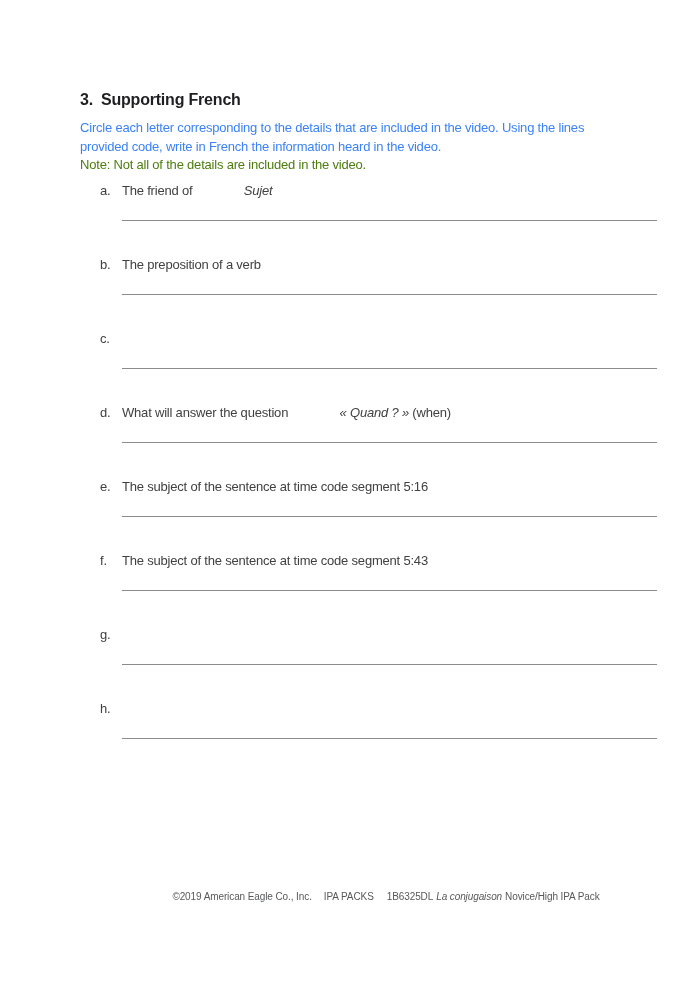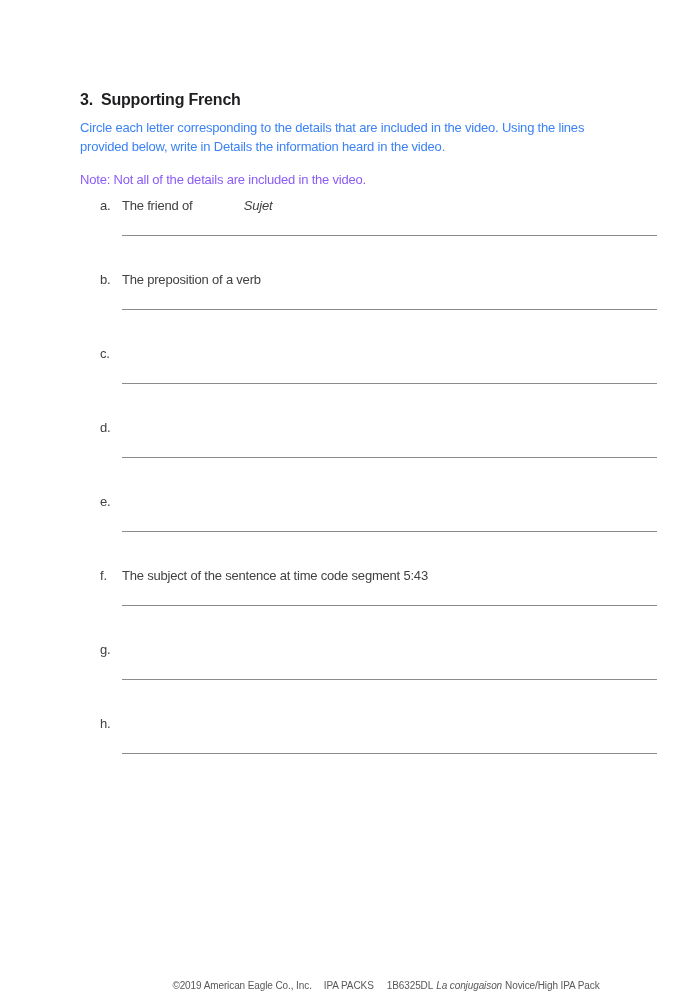--- a/index.html
+++ b/index.html
@@ -94,7 +94,7 @@
 
   <div class="instructions">
     <div class="line">Circle each letter corresponding to the details that are included in the video. Using the lines</div>
-    <div class="line">provided below, write in Details the information heard in the video.</div>
+    <div class="line">provided code, write in French the information heard in the video.</div>
   </div>
 
   <div class="note">Note: Not all of the details are included in the video.</div>

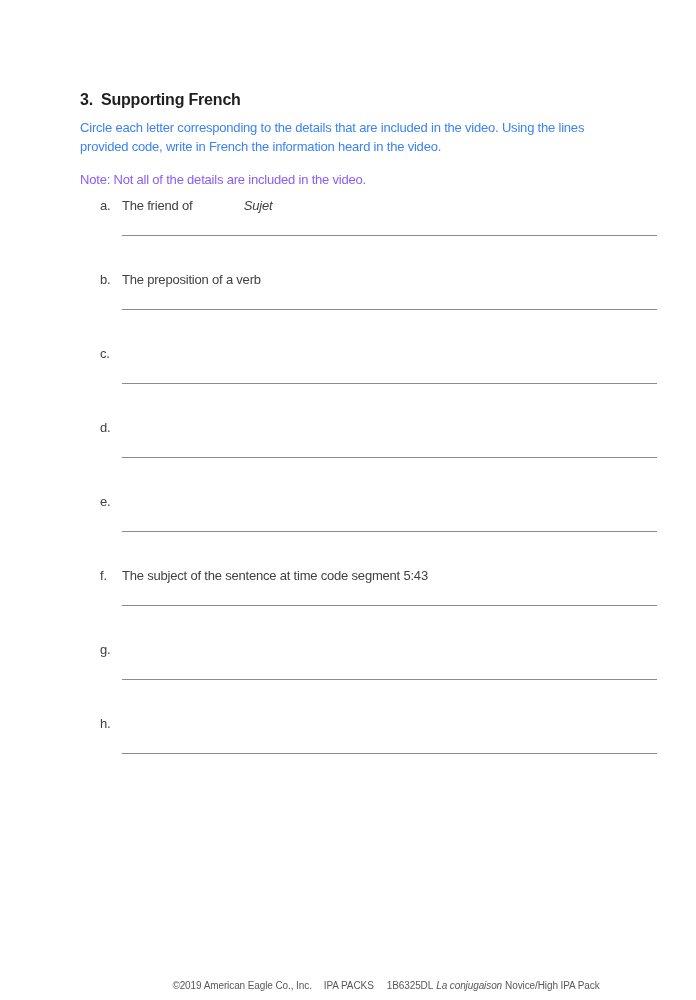--- a/index.html
+++ b/index.html
@@ -36,11 +36,10 @@
   }
   .instructions .line { white-space: nowrap; }
   .note {
-    margin-top: 15px;
     font-size: 13px;
     line-height: 18.5px;
     letter-spacing: -0.2px;
-    color: #8b5cf6;
+    color: #4d7c0f;
     white-space: nowrap;
   }
   .items { margin-top: 7px; }

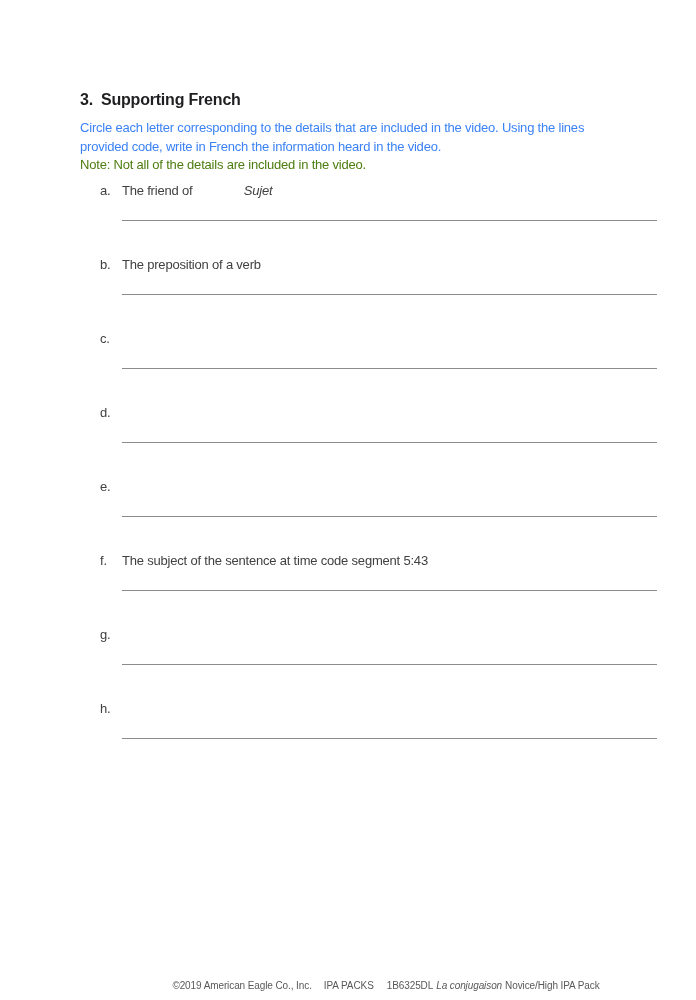--- a/index.html
+++ b/index.html
@@ -126,6 +126,7 @@
     <div class="item">
       <div class="item-row">
         <span class="item-letter">d.</span>
+        <span class="item-text"><span>What will answer the question </span><i>« Quand ? »</i><span> (when)</span></span>
       </div>
       <div class="answer-line"></div>
     </div>

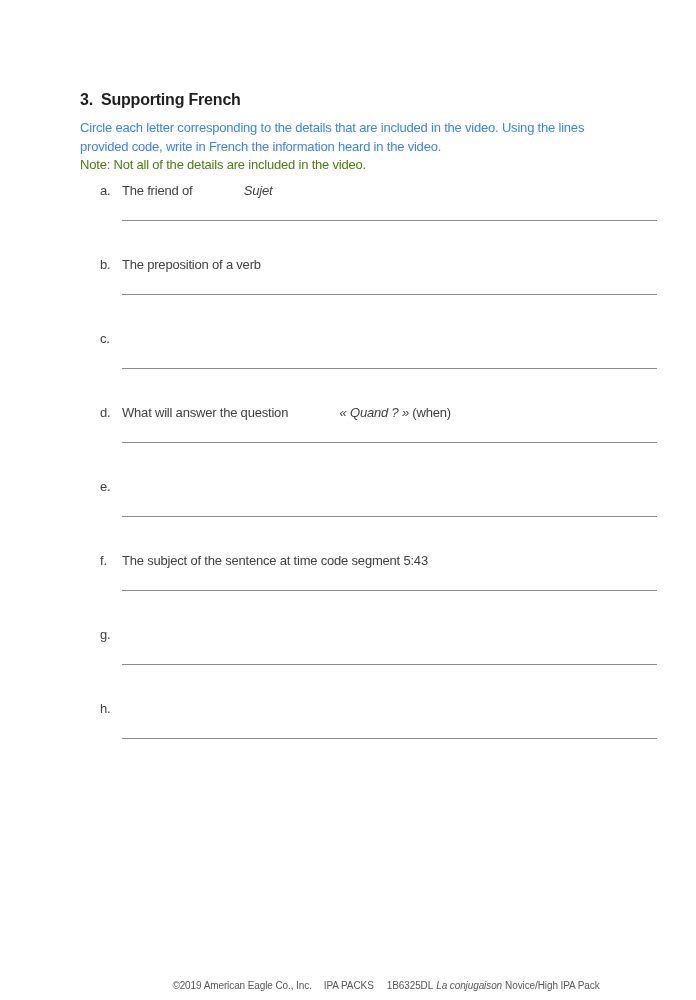--- a/index.html
+++ b/index.html
@@ -134,6 +134,7 @@
     <div class="item">
       <div class="item-row">
         <span class="item-letter">e.</span>
+        <span class="item-text"><span>The subject of the sentence at time code segment 5:16</span><i></i><span></span></span>
       </div>
       <div class="answer-line"></div>
     </div>

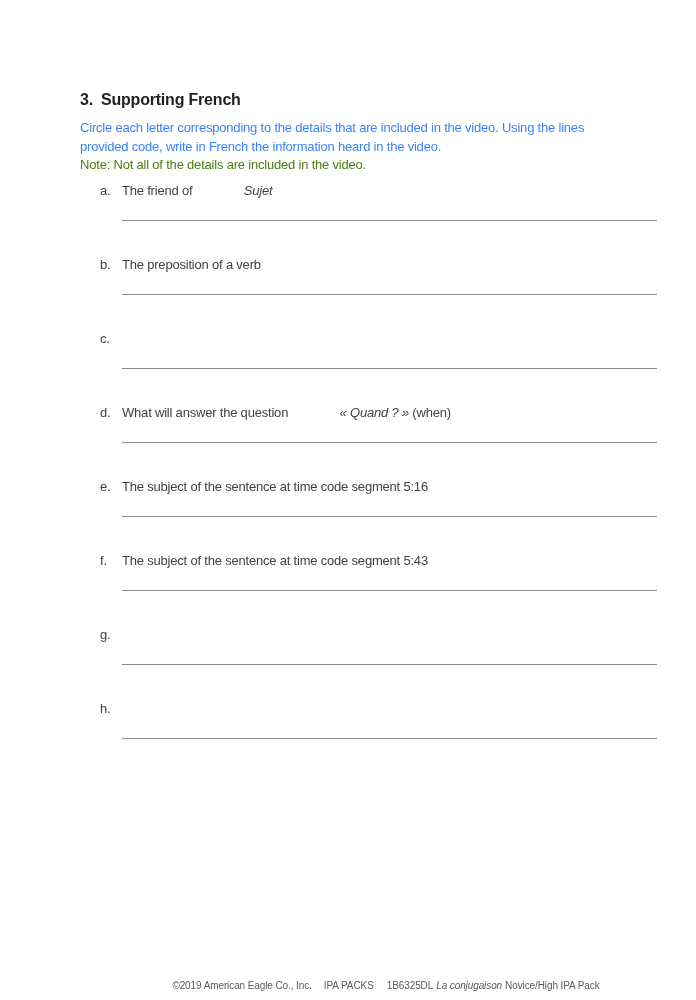--- a/index.html
+++ b/index.html
@@ -67,7 +67,7 @@
   }
   .footer {
     position: absolute;
-    top: 980px;
+    top: 891px;
     left: 76px;
     width: 620px;
     text-align: center;

